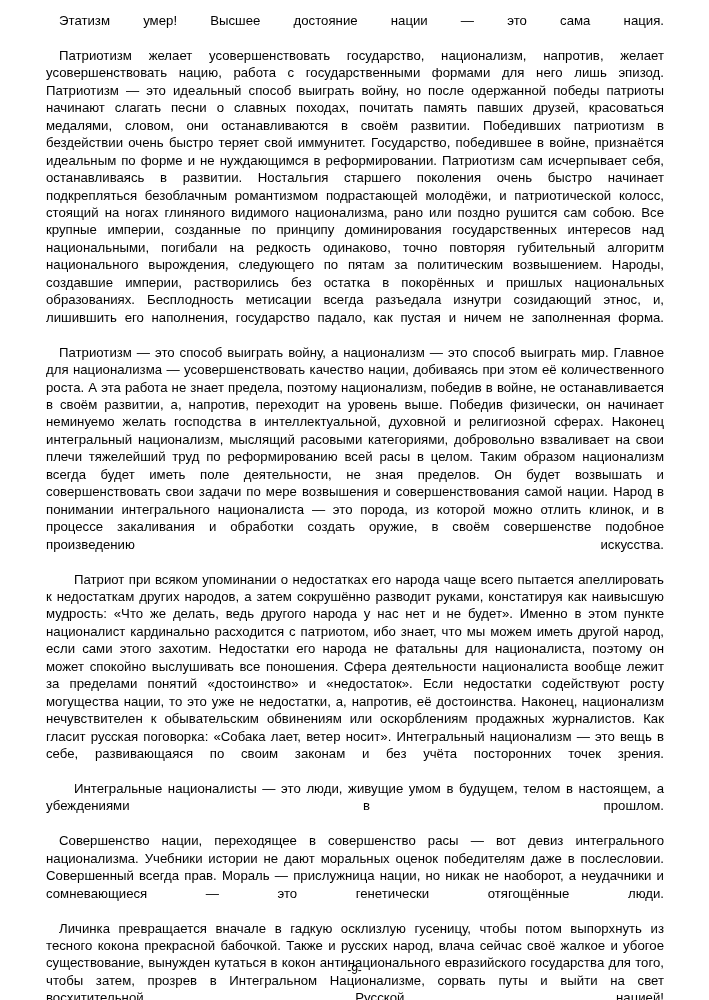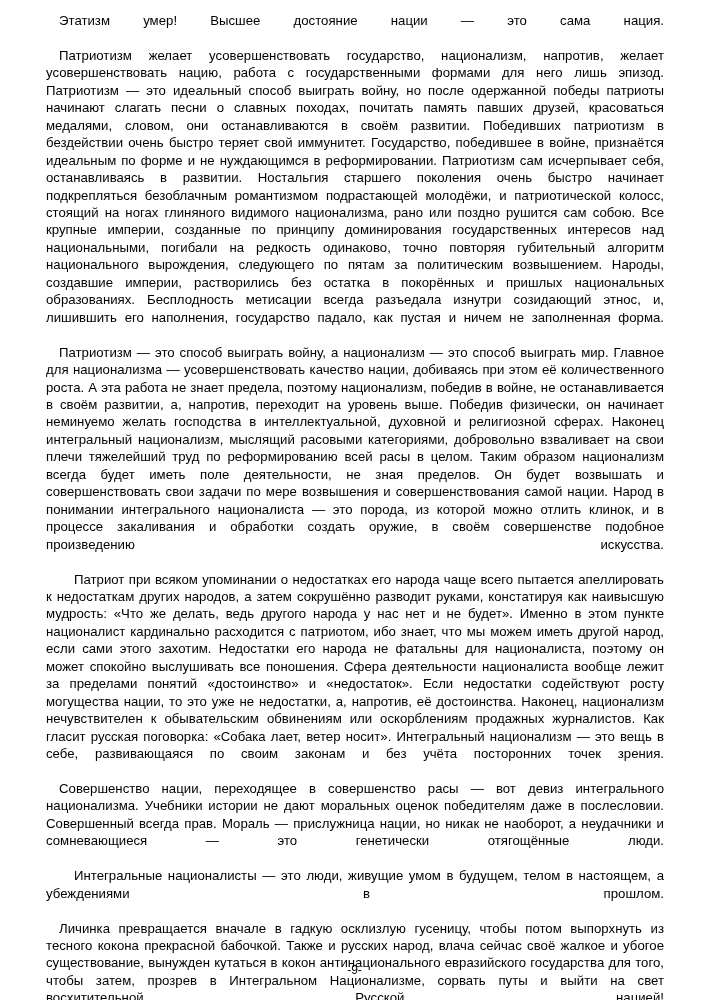--- a/index.html
+++ b/index.html
@@ -67,8 +67,8 @@
     <p class="para">Патриотизм желает усовершенствовать государство, национализм, напротив, желает усовершенствовать нацию, работа с государственными формами для него лишь эпизод. Патриотизм — это идеальный способ выиграть войну, но после одержанной победы патриоты начинают слагать песни о славных походах, почитать память павших друзей, красоваться медалями, словом, они останавливаются в своём развитии. Победивших патриотизм в бездействии очень быстро теряет свой иммунитет. Государство, победившее в войне, признаётся идеальным по форме и не нуждающимся в реформировании. Патриотизм сам исчерпывает себя, останавливаясь в развитии. Ностальгия старшего поколения очень быстро начинает подкрепляться безоблачным романтизмом подрастающей молодёжи, и патриотической колосс, стоящий на ногах глиняного видимого национализма, рано или поздно рушится сам собою. Все крупные империи, созданные по принципу доминирования государственных интересов над национальными, погибали на редкость одинаково, точно повторяя губительный алгоритм национального вырождения, следующего по пятам за политическим возвышением. Народы, создавшие империи, растворились без остатка в покорённых и пришлых национальных образованиях. Бесплодность метисации всегда разъедала изнутри созидающий этнос, и, лишившить его наполнения, государство падало, как пустая и ничем не заполненная форма.</p>
     <p class="para">Патриотизм — это способ выиграть войну, а национализм — это способ выиграть мир. Главное для национализма — усовершенствовать качество нации, добиваясь при этом её количественного роста. А эта работа не знает предела, поэтому национализм, победив в войне, не останавливается в своём развитии, а, напротив, переходит на уровень выше. Победив физически, он начинает неминуемо желать господства в интеллектуальной, духовной и религиозной сферах. Наконец интегральный национализм, мыслящий расовыми категориями, добровольно взваливает на свои плечи тяжелейший труд по реформированию всей расы в целом. Таким образом национализм всегда будет иметь поле деятельности, не зная пределов. Он будет возвышать и совершенствовать свои задачи по мере возвышения и совершенствования самой нации. Народ в понимании интегрального националиста — это порода, из которой можно отлить клинок, и в процессе закаливания и обработки создать оружие, в своём совершенстве подобное произведению искусства.</p>
     <p class="para indent-wide">Патриот при всяком упоминании о недостатках его народа чаще всего пытается апеллировать к недостаткам других народов, а затем сокрушённо разводит руками, констатируя как наивысшую мудрость: «Что же делать, ведь другого народа у нас нет и не будет». Именно в этом пункте националист кардинально расходится с патриотом, ибо знает, что мы можем иметь другой народ, если сами этого захотим. Недостатки его народа не фатальны для националиста, поэтому он может спокойно выслушивать все поношения. Сфера деятельности националиста вообще лежит за пределами понятий «достоинство» и «недостаток». Если недостатки содействуют росту могущества нации, то это уже не недостатки, а, напротив, её достоинства. Наконец, национализм нечувствителен к обывательским обвинениям или оскорблениям продажных журналистов. Как гласит русская поговорка: «Собака лает, ветер носит». Интегральный национализм — это вещь в себе, развивающаяся по своим законам и без учёта посторонних точек зрения.</p>
+    <p class="para indent-wide">Интегральные националисты — это люди, живущие умом в будущем, телом в настоящем, а убеждениями в прошлом.</p>
     <p class="para">Совершенство нации, переходящее в совершенство расы — вот девиз интегрального национализма. Учебники истории не дают моральных оценок победителям даже в послесловии. Совершенный всегда прав. Мораль — прислужница нации, но никак не наоборот, а неудачники и сомневающиеся — это генетически отягощённые люди.</p>
-    <p class="para indent-wide">Интегральные националисты — это люди, живущие умом в будущем, телом в настоящем, а убеждениями в прошлом.</p>
     <p class="para">Личинка превращается вначале в гадкую осклизлую гусеницу, чтобы потом выпорхнуть из тесного кокона прекрасной бабочкой. Также и русских народ, влача сейчас своё жалкое и убогое существование, вынужден кутаться в кокон антинационального евразийского государства для того, чтобы затем, прозрев в Интегральном Национализме, сорвать путы и выйти на свет восхитительной Русской нацией!</p>
 
   </div>

